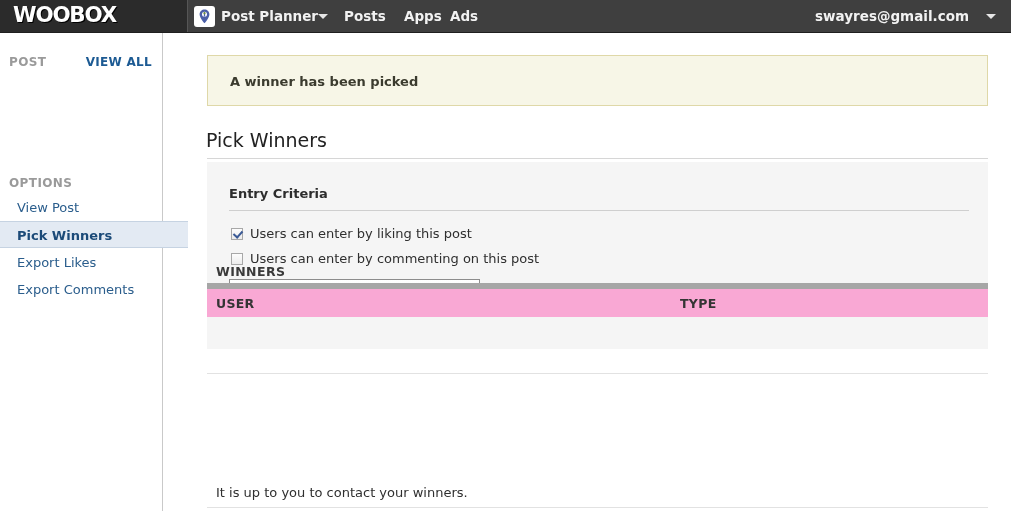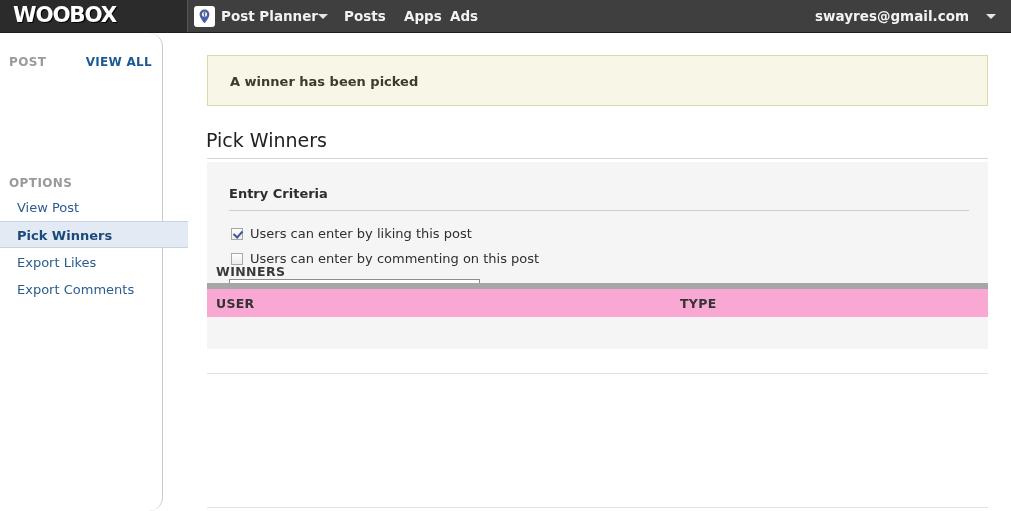--- a/index.html
+++ b/index.html
@@ -102,7 +102,6 @@
     background: #ffffff;
     border-right: 1px solid #c9c9c9;
     box-sizing: border-box;
-    border-radius: 14px;
   }
   .side-section-label {
     position: absolute;

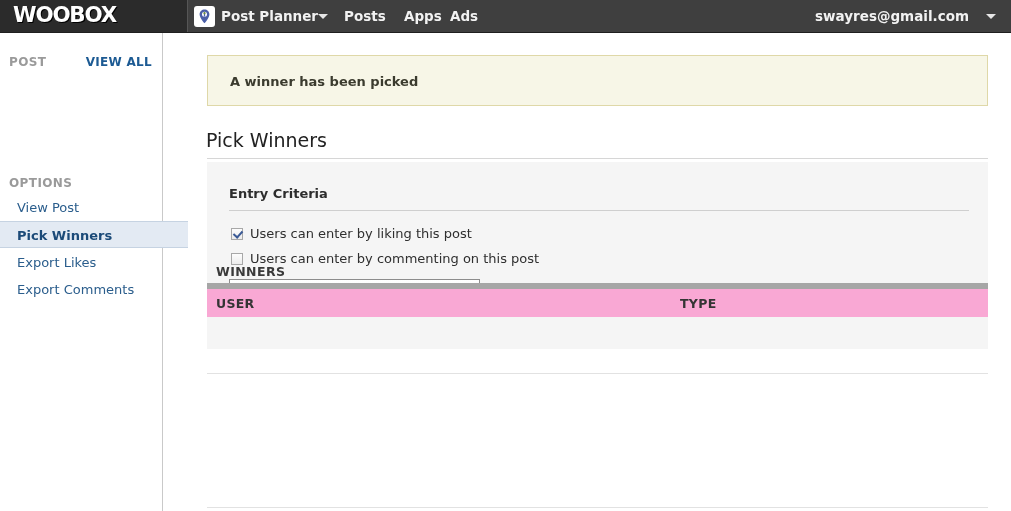--- a/index.html
+++ b/index.html
@@ -412,6 +412,7 @@
 
   <div class="row-rule"></div>
 
+  <div class="footnote">It is up to you to contact your winners.</div>
   <div class="bottom-rule"></div>
 </div>
 

